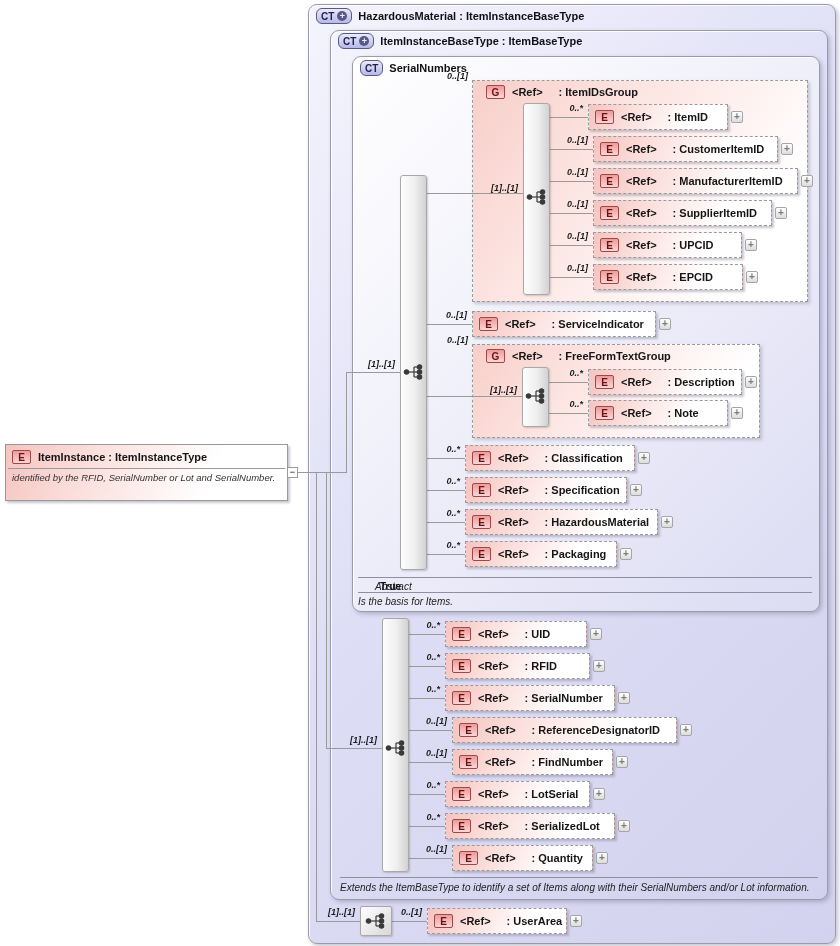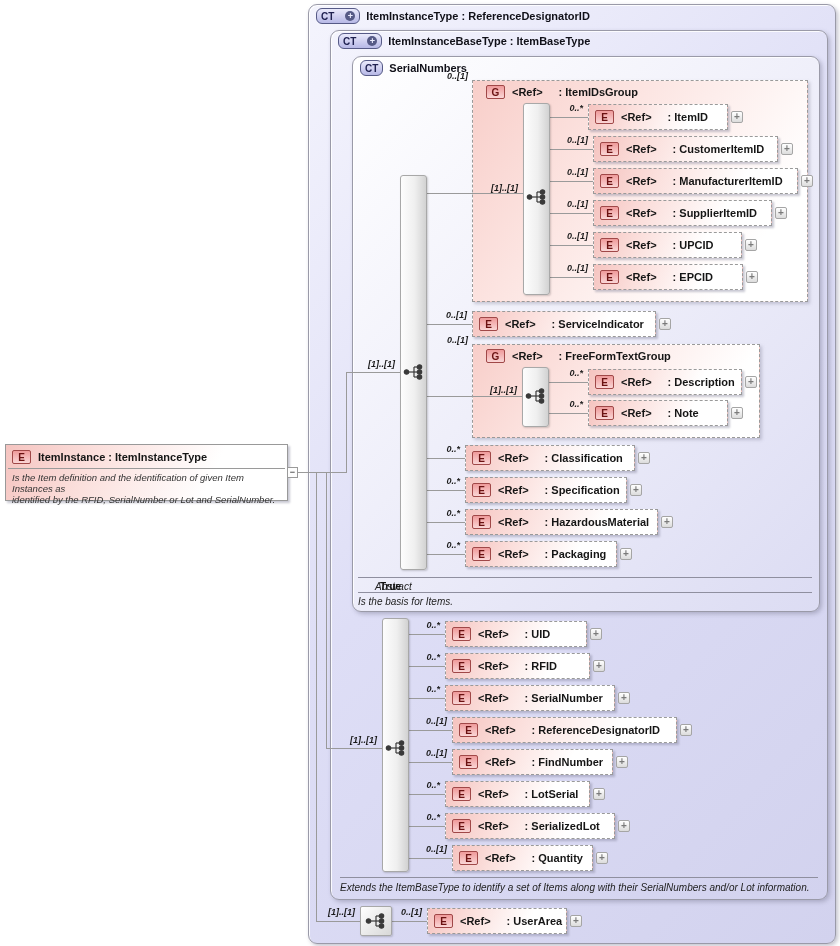--- a/index.html
+++ b/index.html
@@ -13,7 +13,7 @@
          box-shadow:inset 1px 1px 0 rgba(255,255,255,.85),2px 2px 4px rgba(120,120,145,.45);}
   .ctbox.light{background:linear-gradient(135deg,#ffffff 0%,#ececf9 55%,#dcdcf3 100%);}
   .cthead{position:absolute;display:flex;align-items:center;gap:6px;}
-  .ctbadge{display:inline-flex;align-items:center;justify-content:center;gap:11px;
+  .ctbadge{display:inline-flex;align-items:center;justify-content:center;gap:3px;
            height:16px;padding:0 4px;border:1px solid #565a86;border-radius:6px;
            background:linear-gradient(180deg,#eaeafb,#b7b8e6);
            color:#1f2150;font-size:10px;font-weight:bold;}

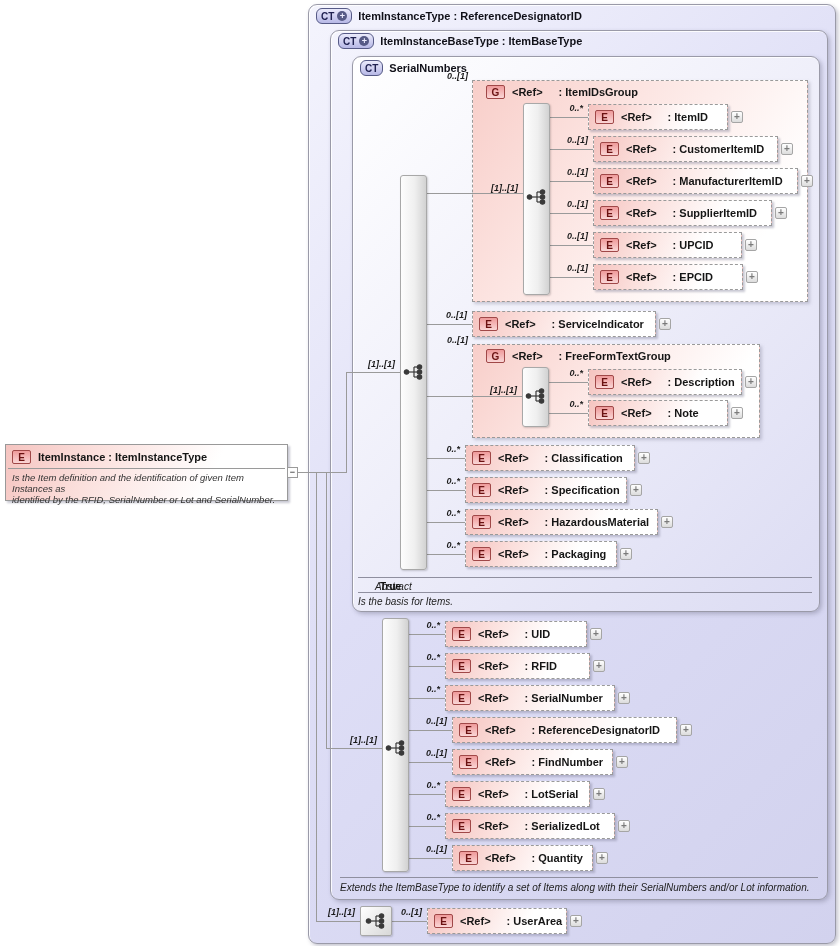--- a/index.html
+++ b/index.html
@@ -86,7 +86,7 @@
         <span>CT</span>
         <span class="ctplus">+</span>
       </span>
-    <span class="cttitle">ItemInstanceType : ReferenceDesignatorID</span>
+    <span class="cttitle">HazardousMaterial : ItemInstanceBaseType</span>
   </div>
   <div class="cthead" style="left:338px;top:33px">
     <span class="ctbadge">

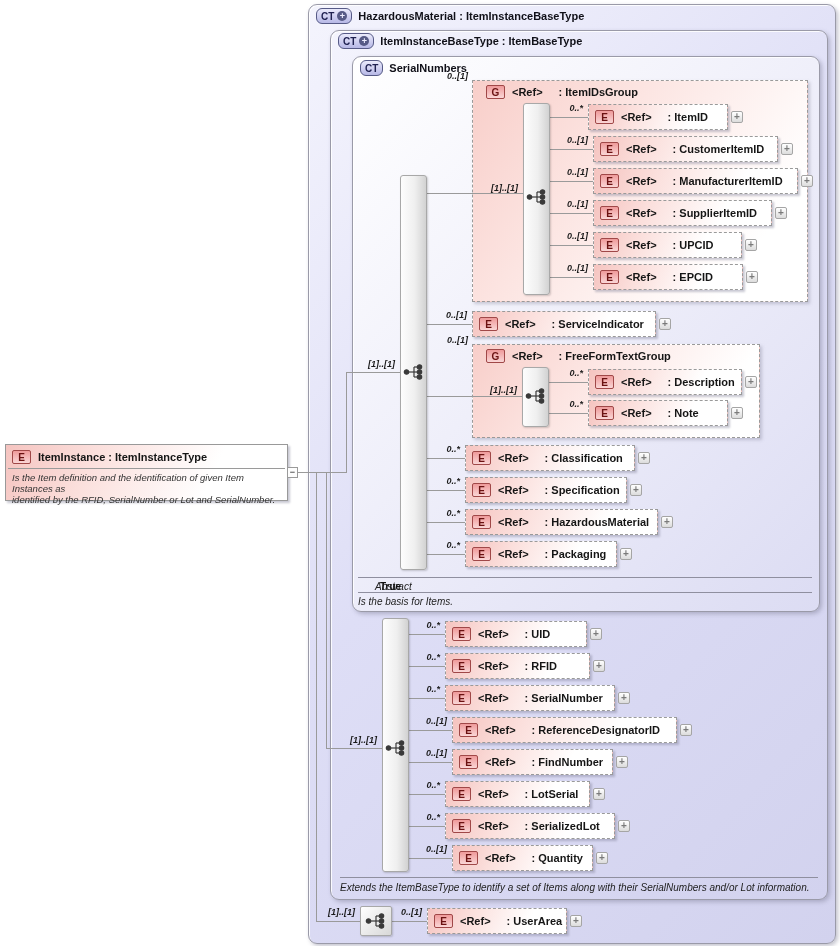--- a/index.html
+++ b/index.html
@@ -409,7 +409,6 @@
     </div>
     <div style="height:1px;background:#9a9a9a;margin:4px 2px 0 2px"></div>
     <div class="edesc">
-      <div>Is the Item definition and the identification of given Item Instances as</div>
       <div>identified by the RFID, SerialNumber or Lot and SerialNumber.</div>
     </div>
   </div>

